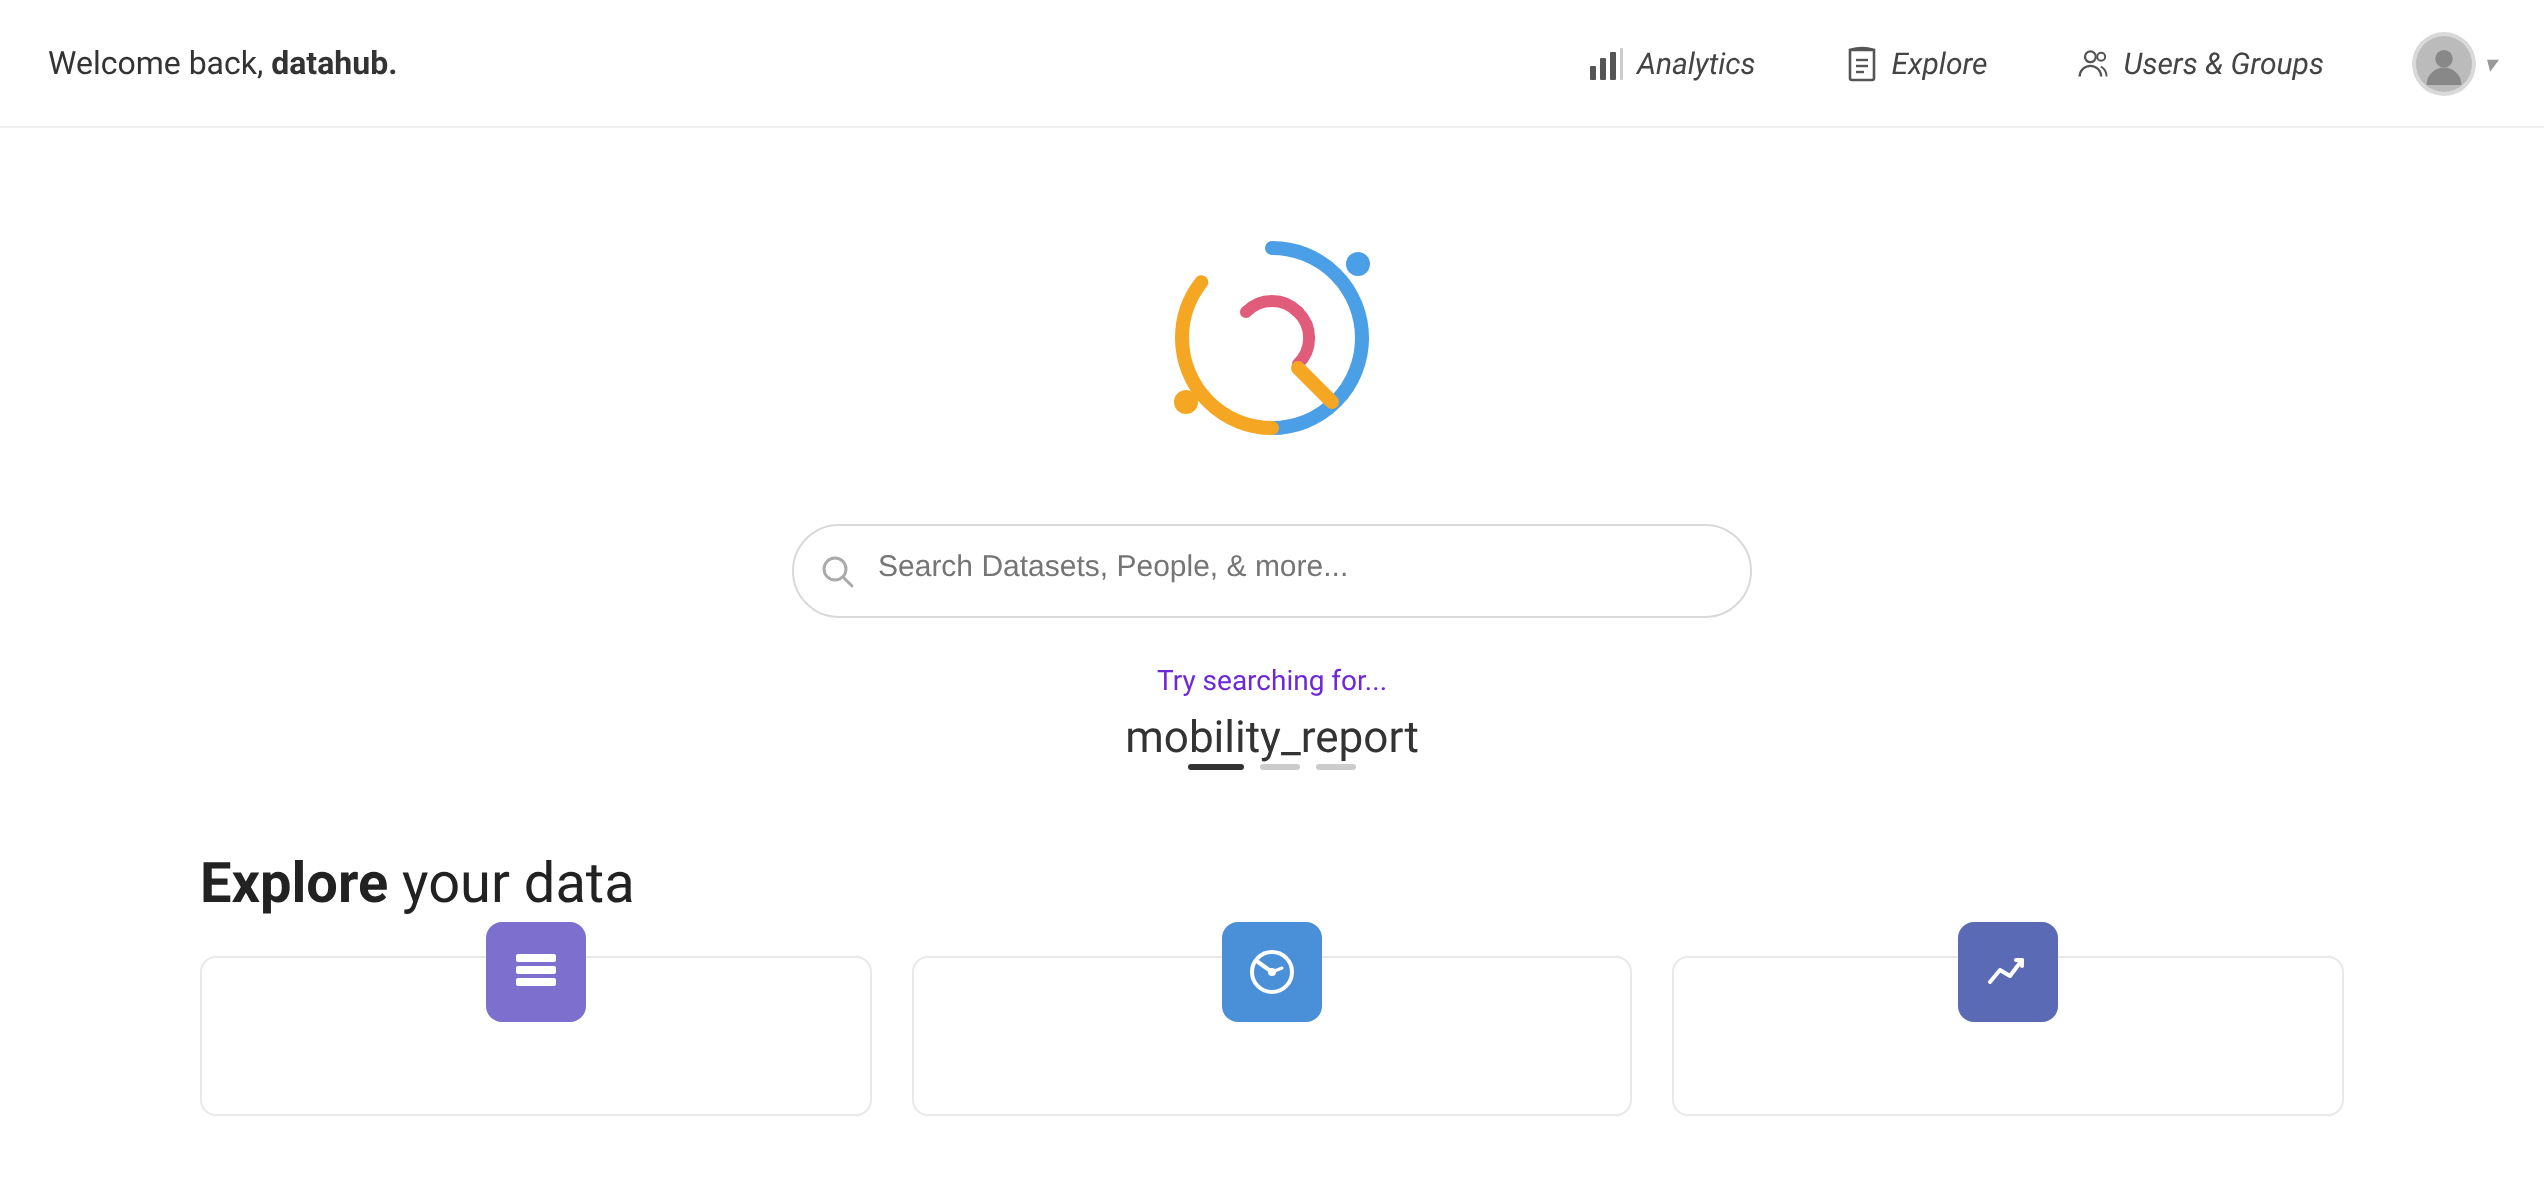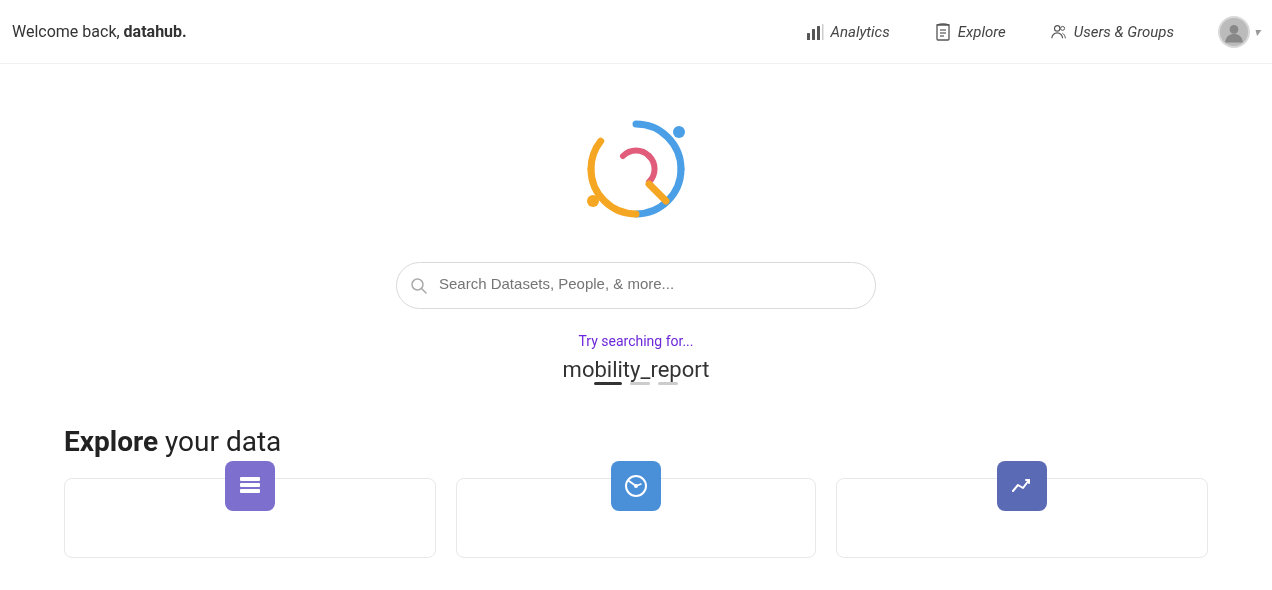--- a/index.html
+++ b/index.html
@@ -21,7 +21,7 @@
       display: flex;
       align-items: center;
       justify-content: space-between;
-      padding: 0 12px;
+      padding: 0 24px;
       height: 64px;
       border-bottom: 1px solid #f0f0f0;
     }

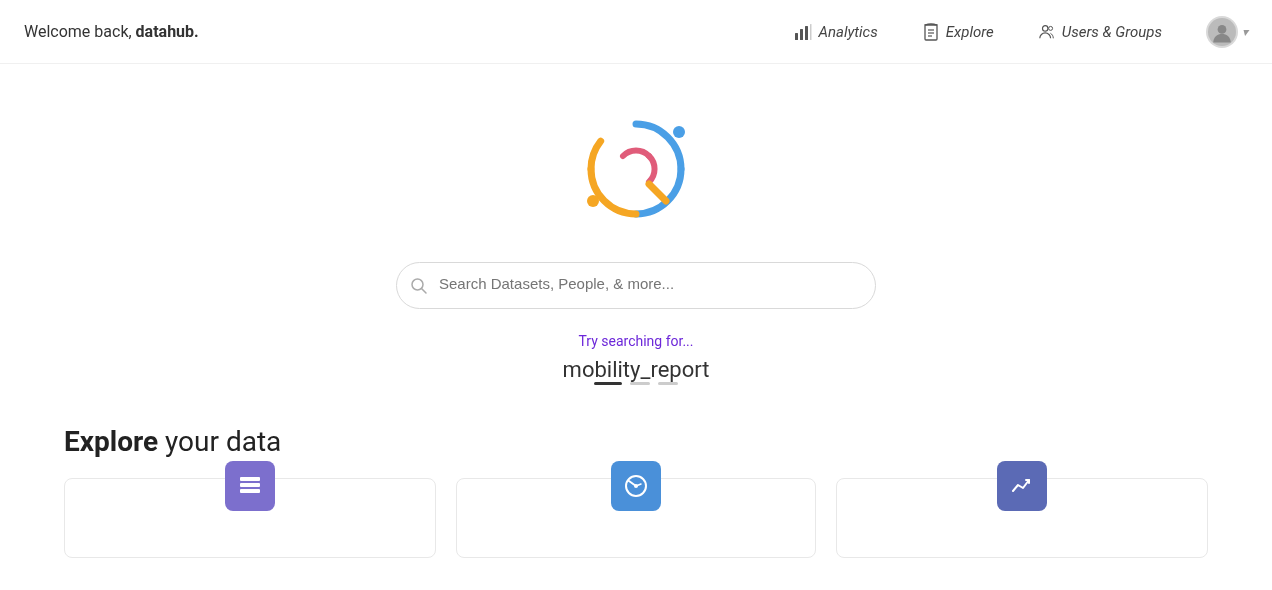--- a/index.html
+++ b/index.html
@@ -177,7 +177,7 @@
     
     .explore-section {
       width: 100%;
-      padding: 0 64px;
+      padding: 0 100px;
     }
 
     .explore-title {

